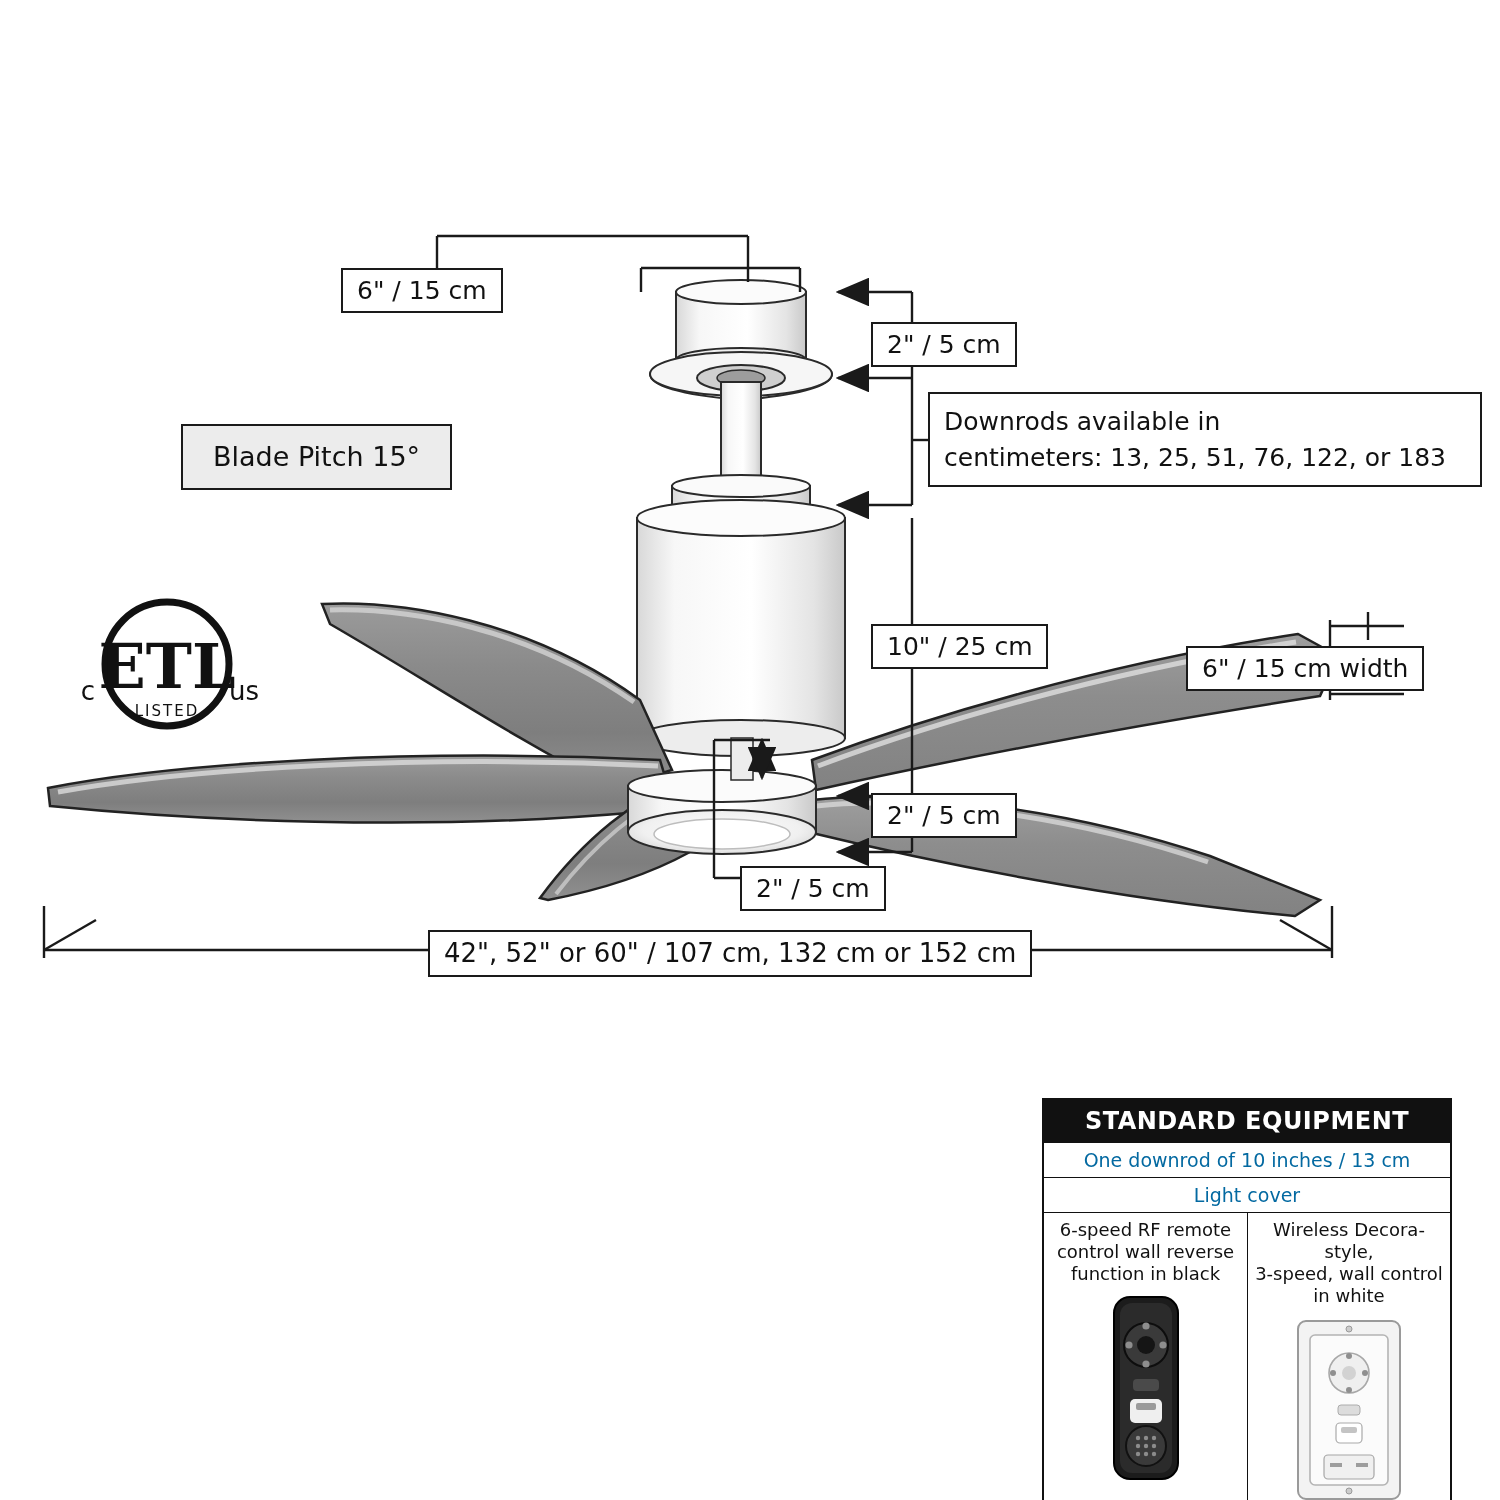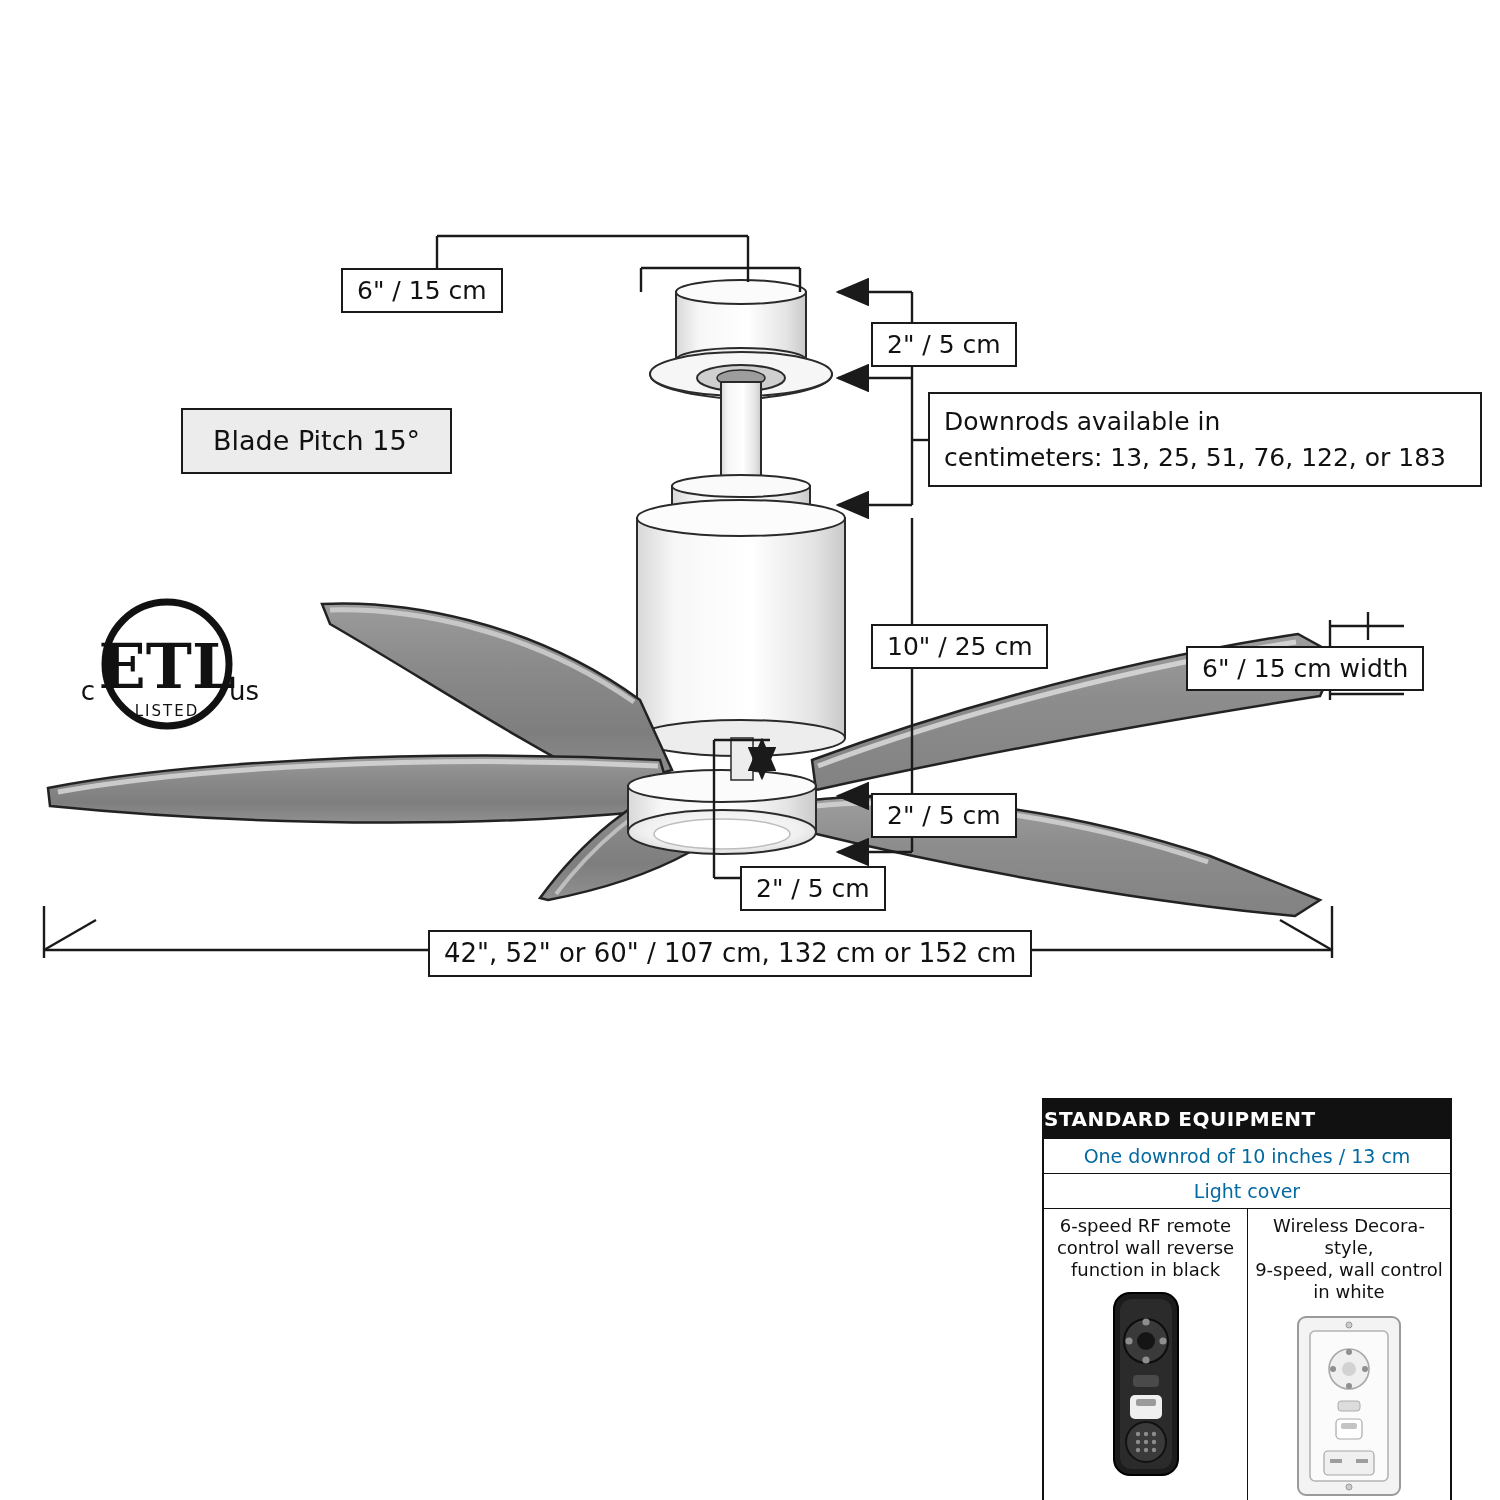--- a/index.html
+++ b/index.html
@@ -243,7 +243,7 @@
 
   <div class="label-box" style="left:871px; top:322px;">2" / 5 cm</div>
 
-  <div class="label-box shaded" style="left:181px; top:408px; padding:14px 30px; font-size:27px;">Blade Pitch 15°</div>
+  <div class="label-box shaded" style="left:181px; top:424px; padding:14px 30px; font-size:27px;">Blade Pitch 15°</div>
 
   <div class="label-box multiline" style="left:928px; top:392px; width:554px; padding:10px 14px;">
     <div>Downrods available in</div>

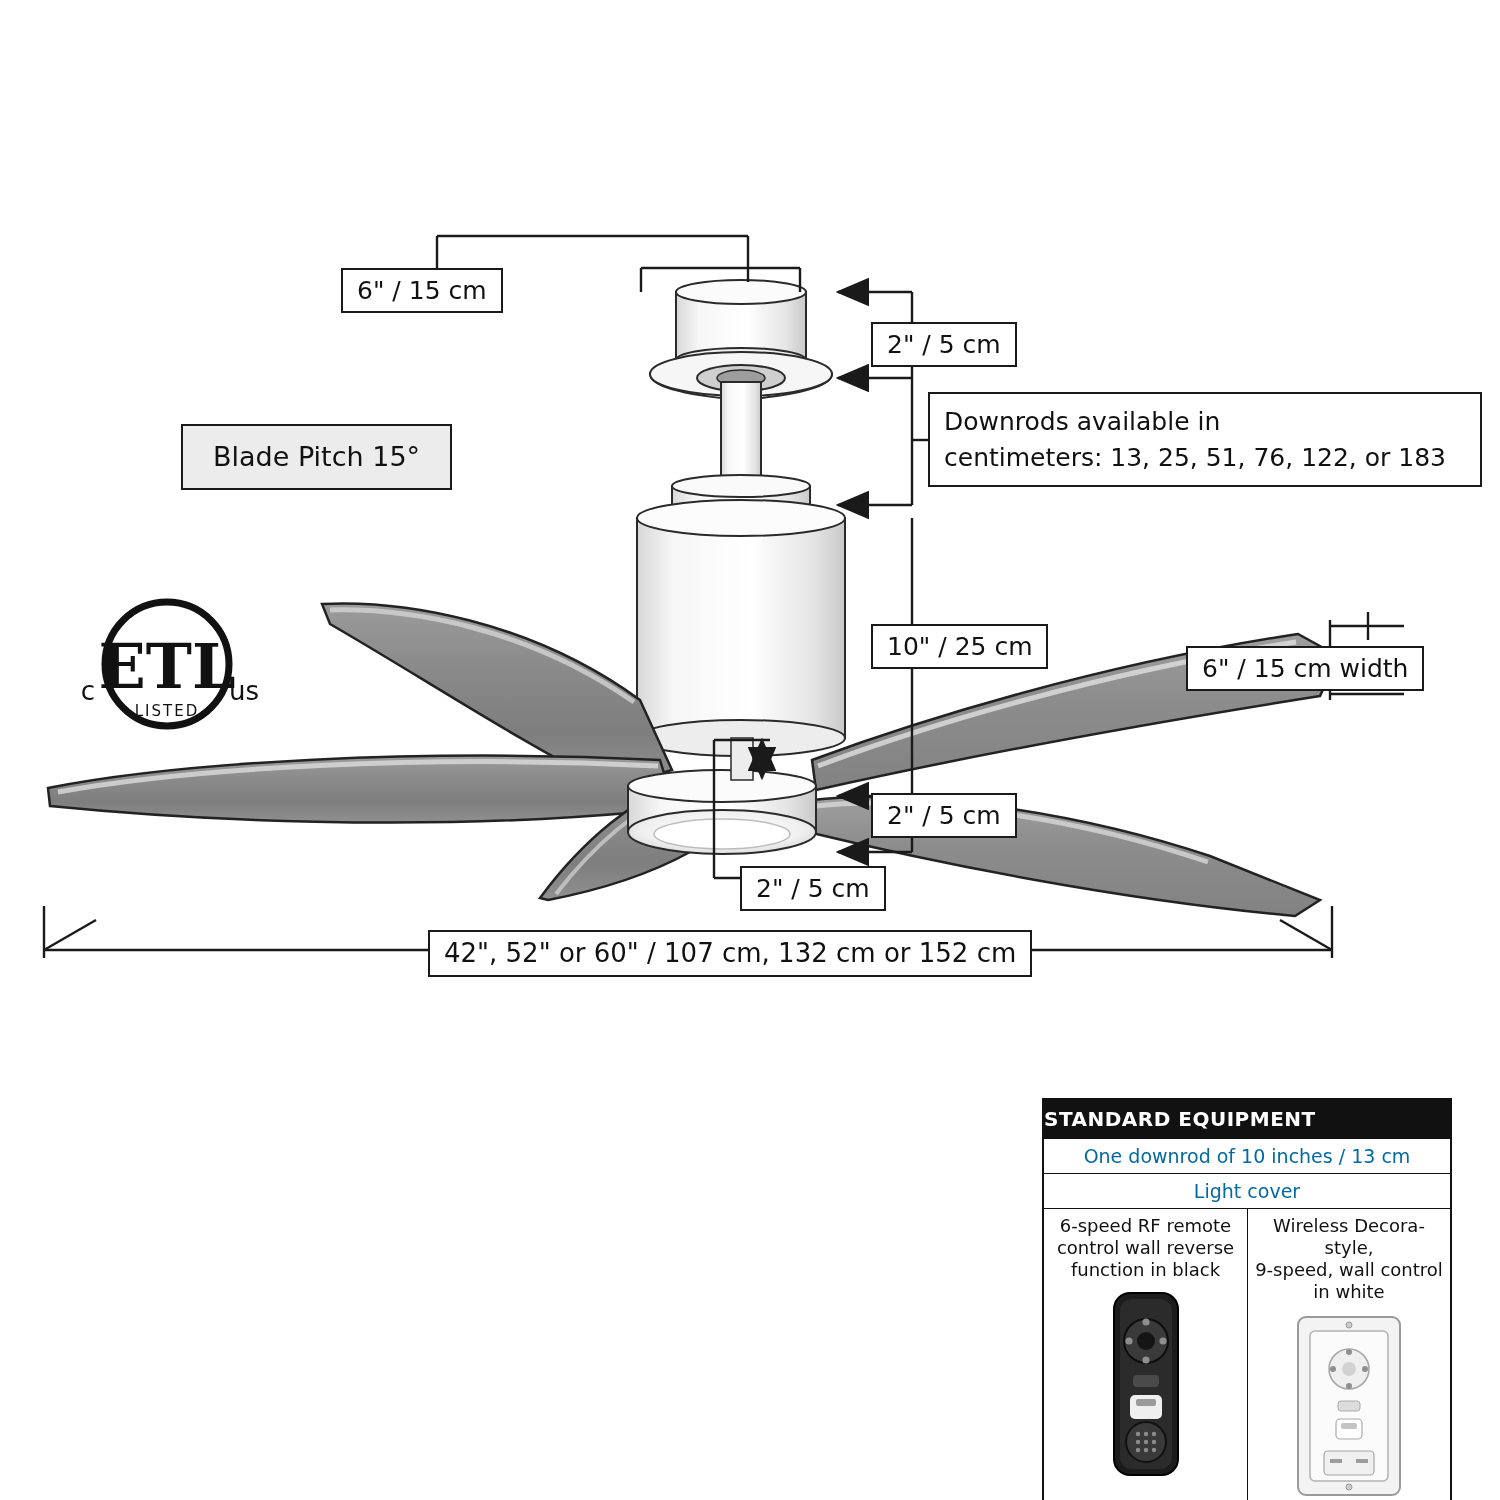--- a/index.html
+++ b/index.html
@@ -60,7 +60,8 @@
   .equip-head {
     background: #111111;
     color: #ffffff;
-    font-size: 20px;
+    text-align: center;
+    font-size: 24px;
     font-weight: bold;
     letter-spacing: 0.5px;
     padding: 7px 0 7px 0;

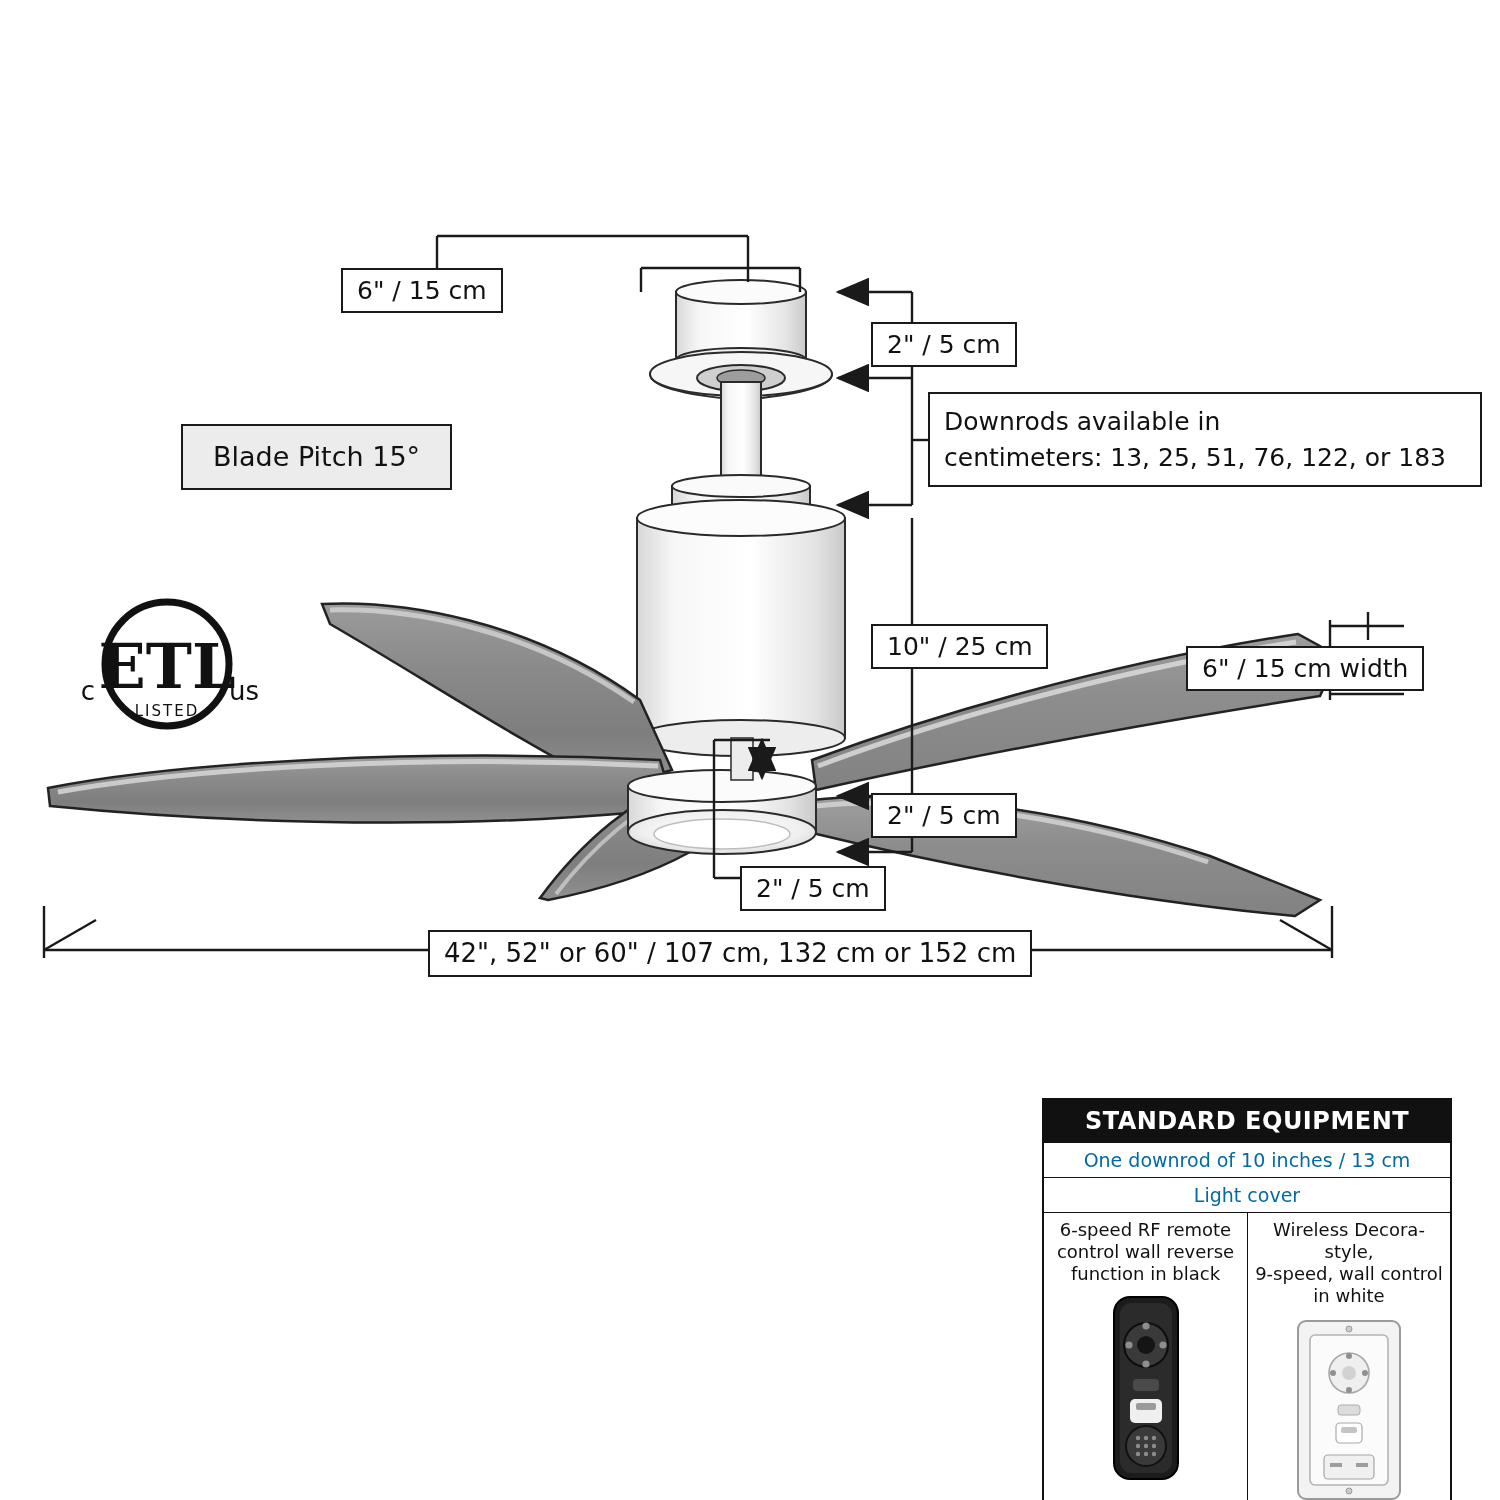--- a/index.html
+++ b/index.html
@@ -301,7 +301,7 @@
 
       <div class="equip-cell">
         <div>Wireless Decora-style,</div>
-        <div>9-speed, wall control</div>
+        <div>3-speed, wall control</div>
         <div>in white</div>
         <svg class="device" width="118" height="190" viewBox="0 0 118 190">
           <rect x="8" y="6" width="102" height="178" rx="8" fill="#f3f3f3" stroke="#9a9a9a" stroke-width="2"></rect>

